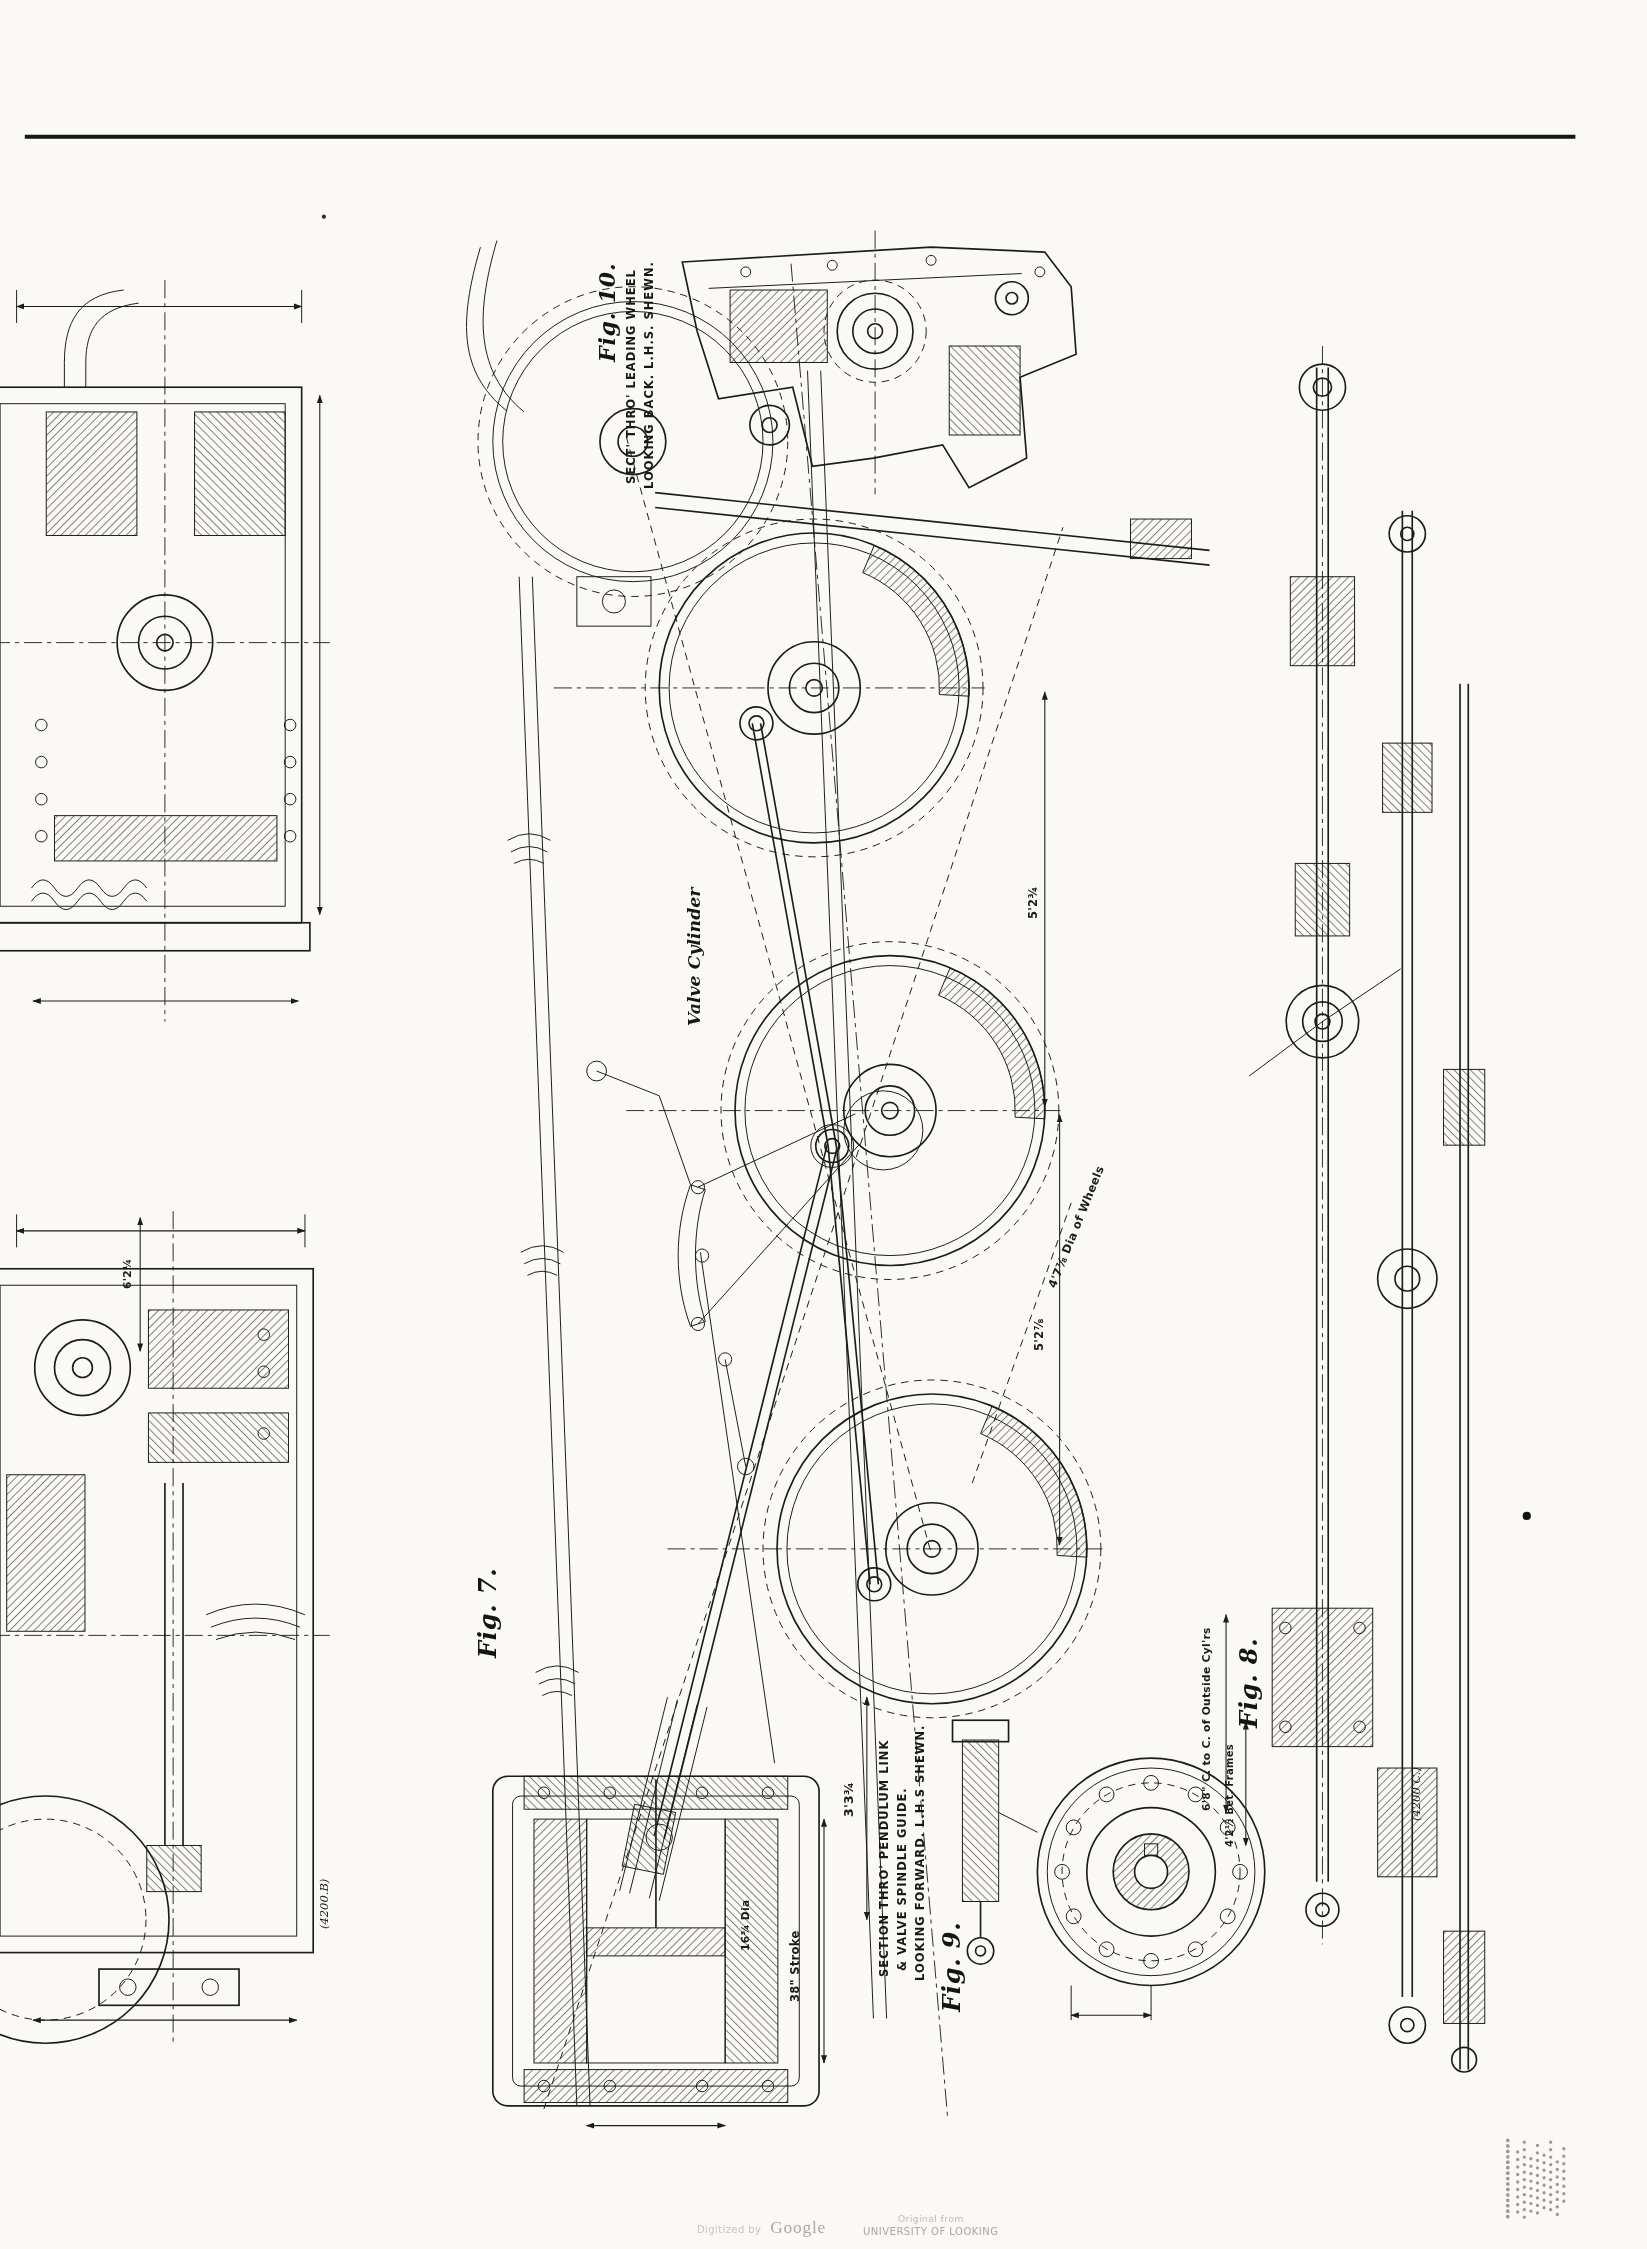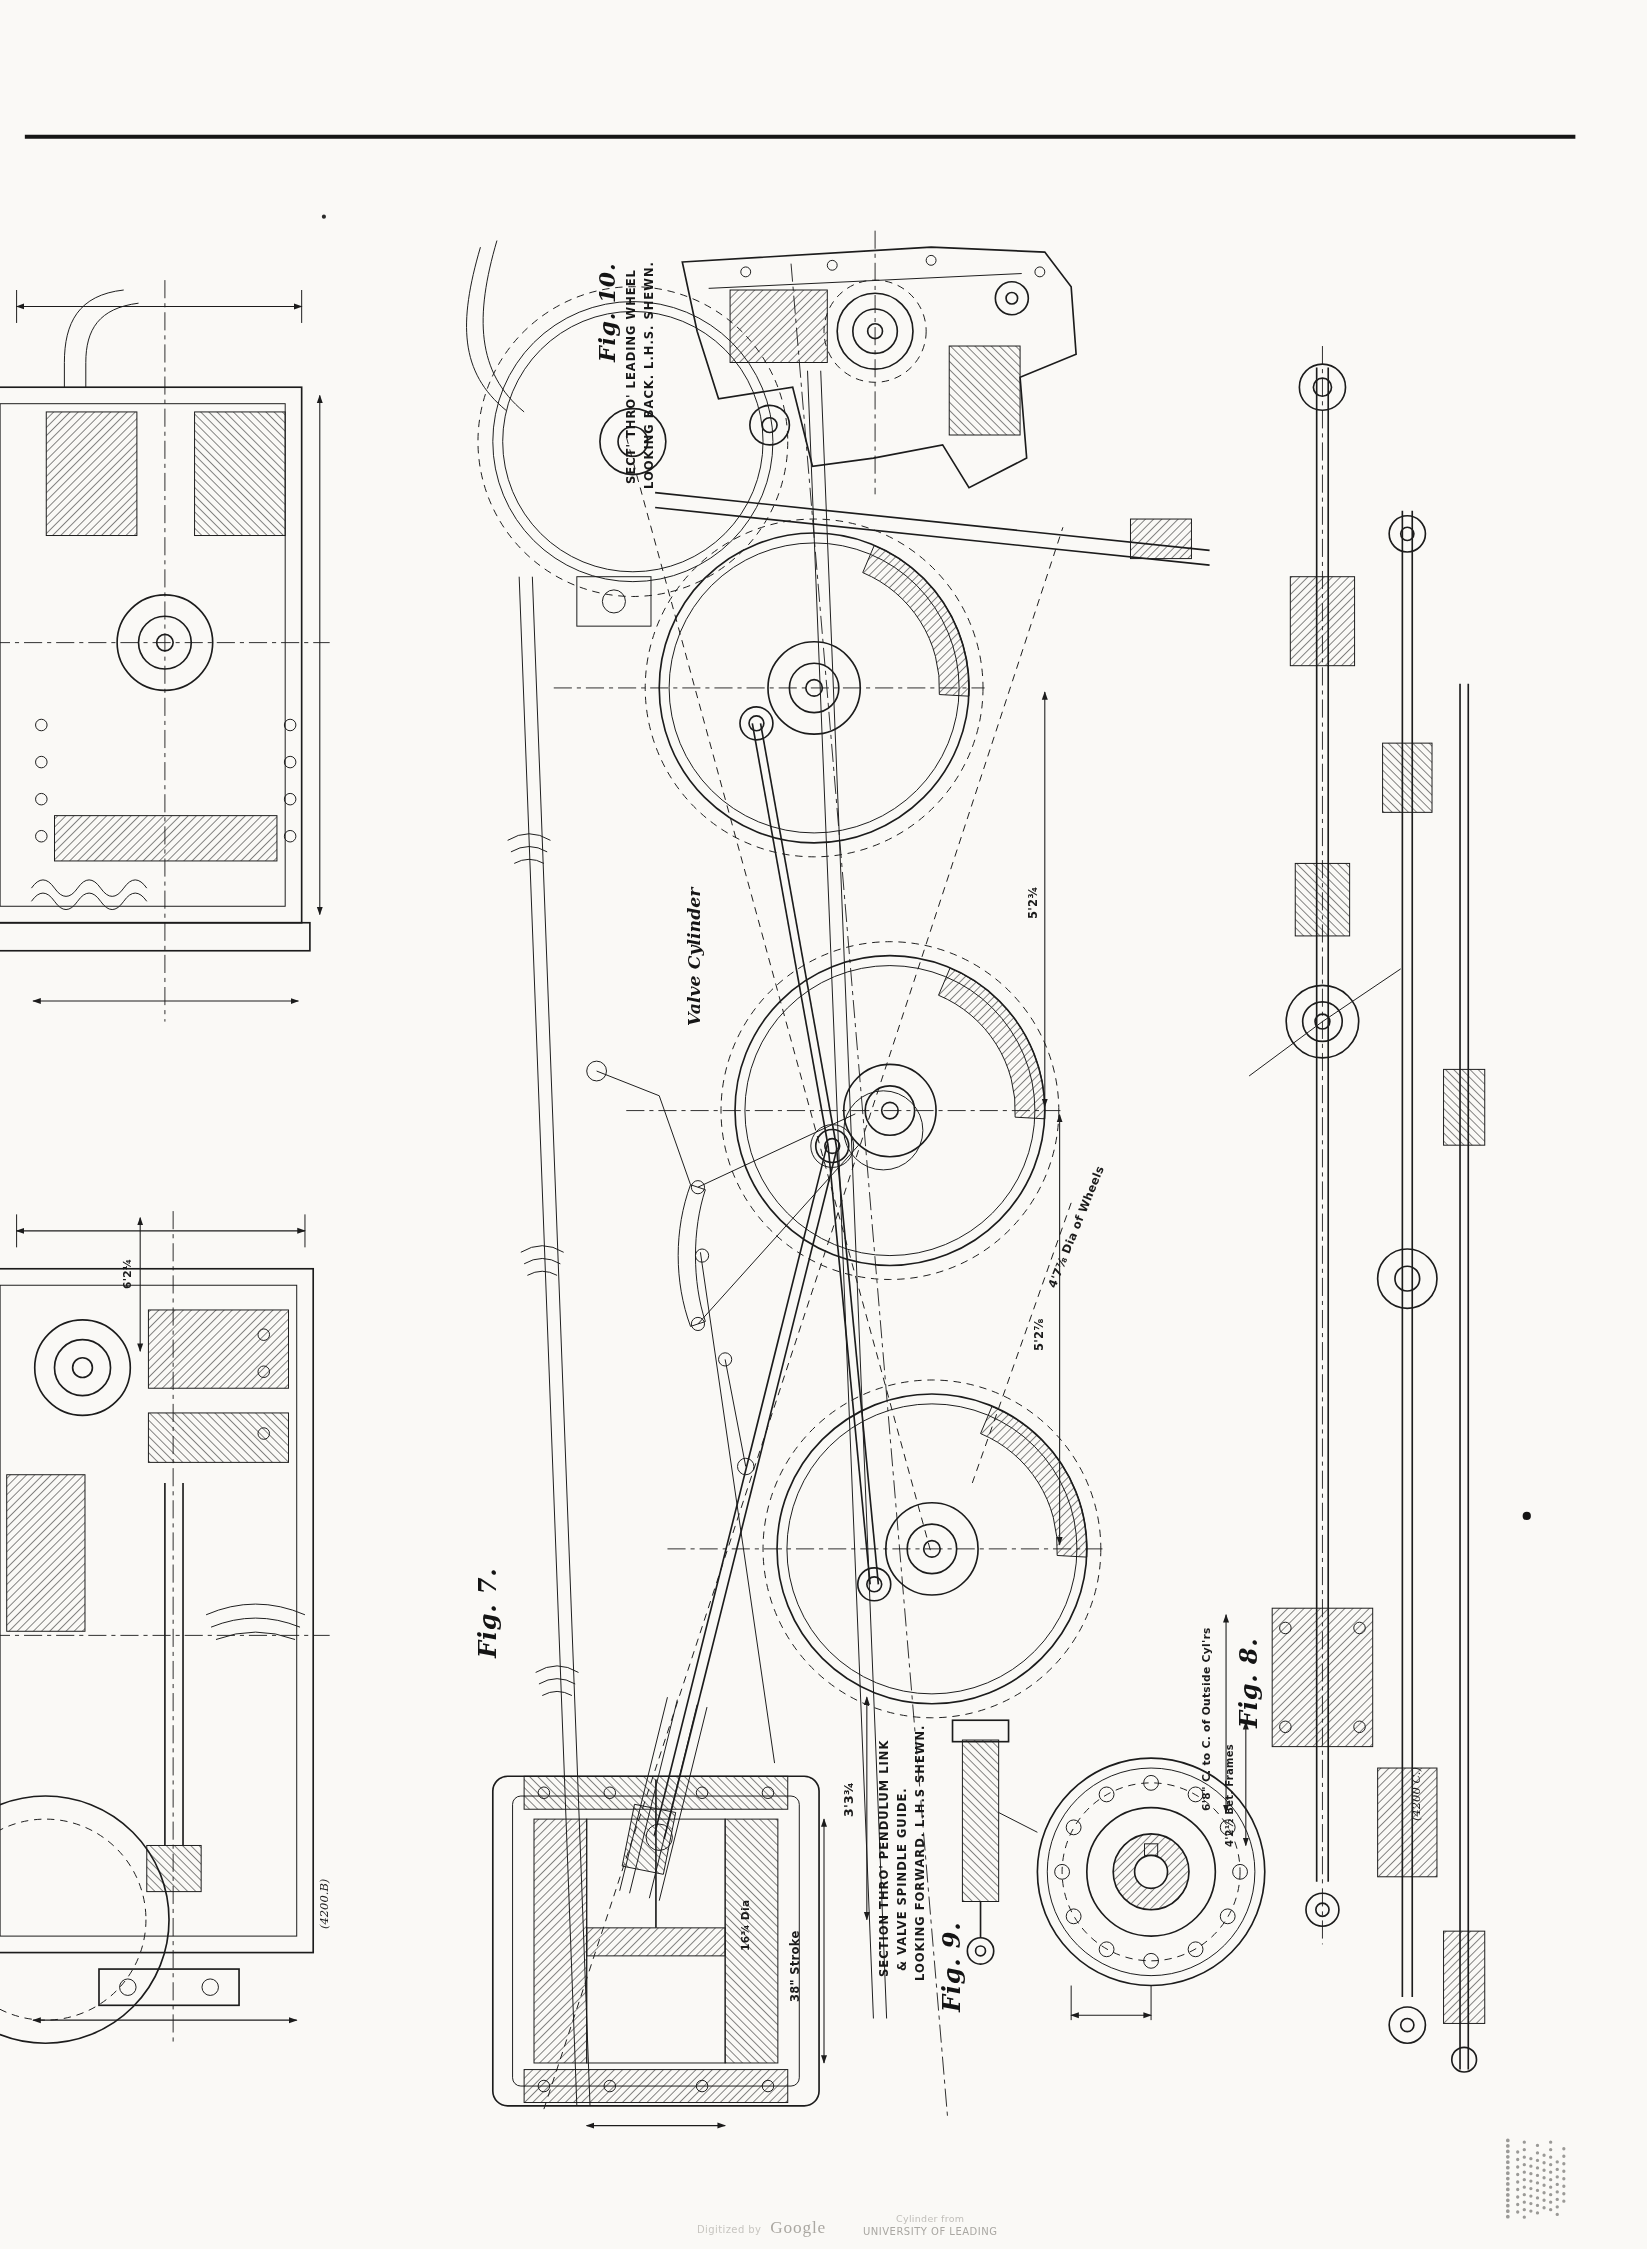--- a/index.html
+++ b/index.html
@@ -446,7 +446,7 @@
     <span class="goog">Google</span>
   </div>
   <div class="footer-right">
-    <div class="orig">Cylinder from</div>
+    <div class="orig">Original from</div>
     <div class="univ">UNIVERSITY OF LEADING</div>
   </div>
 

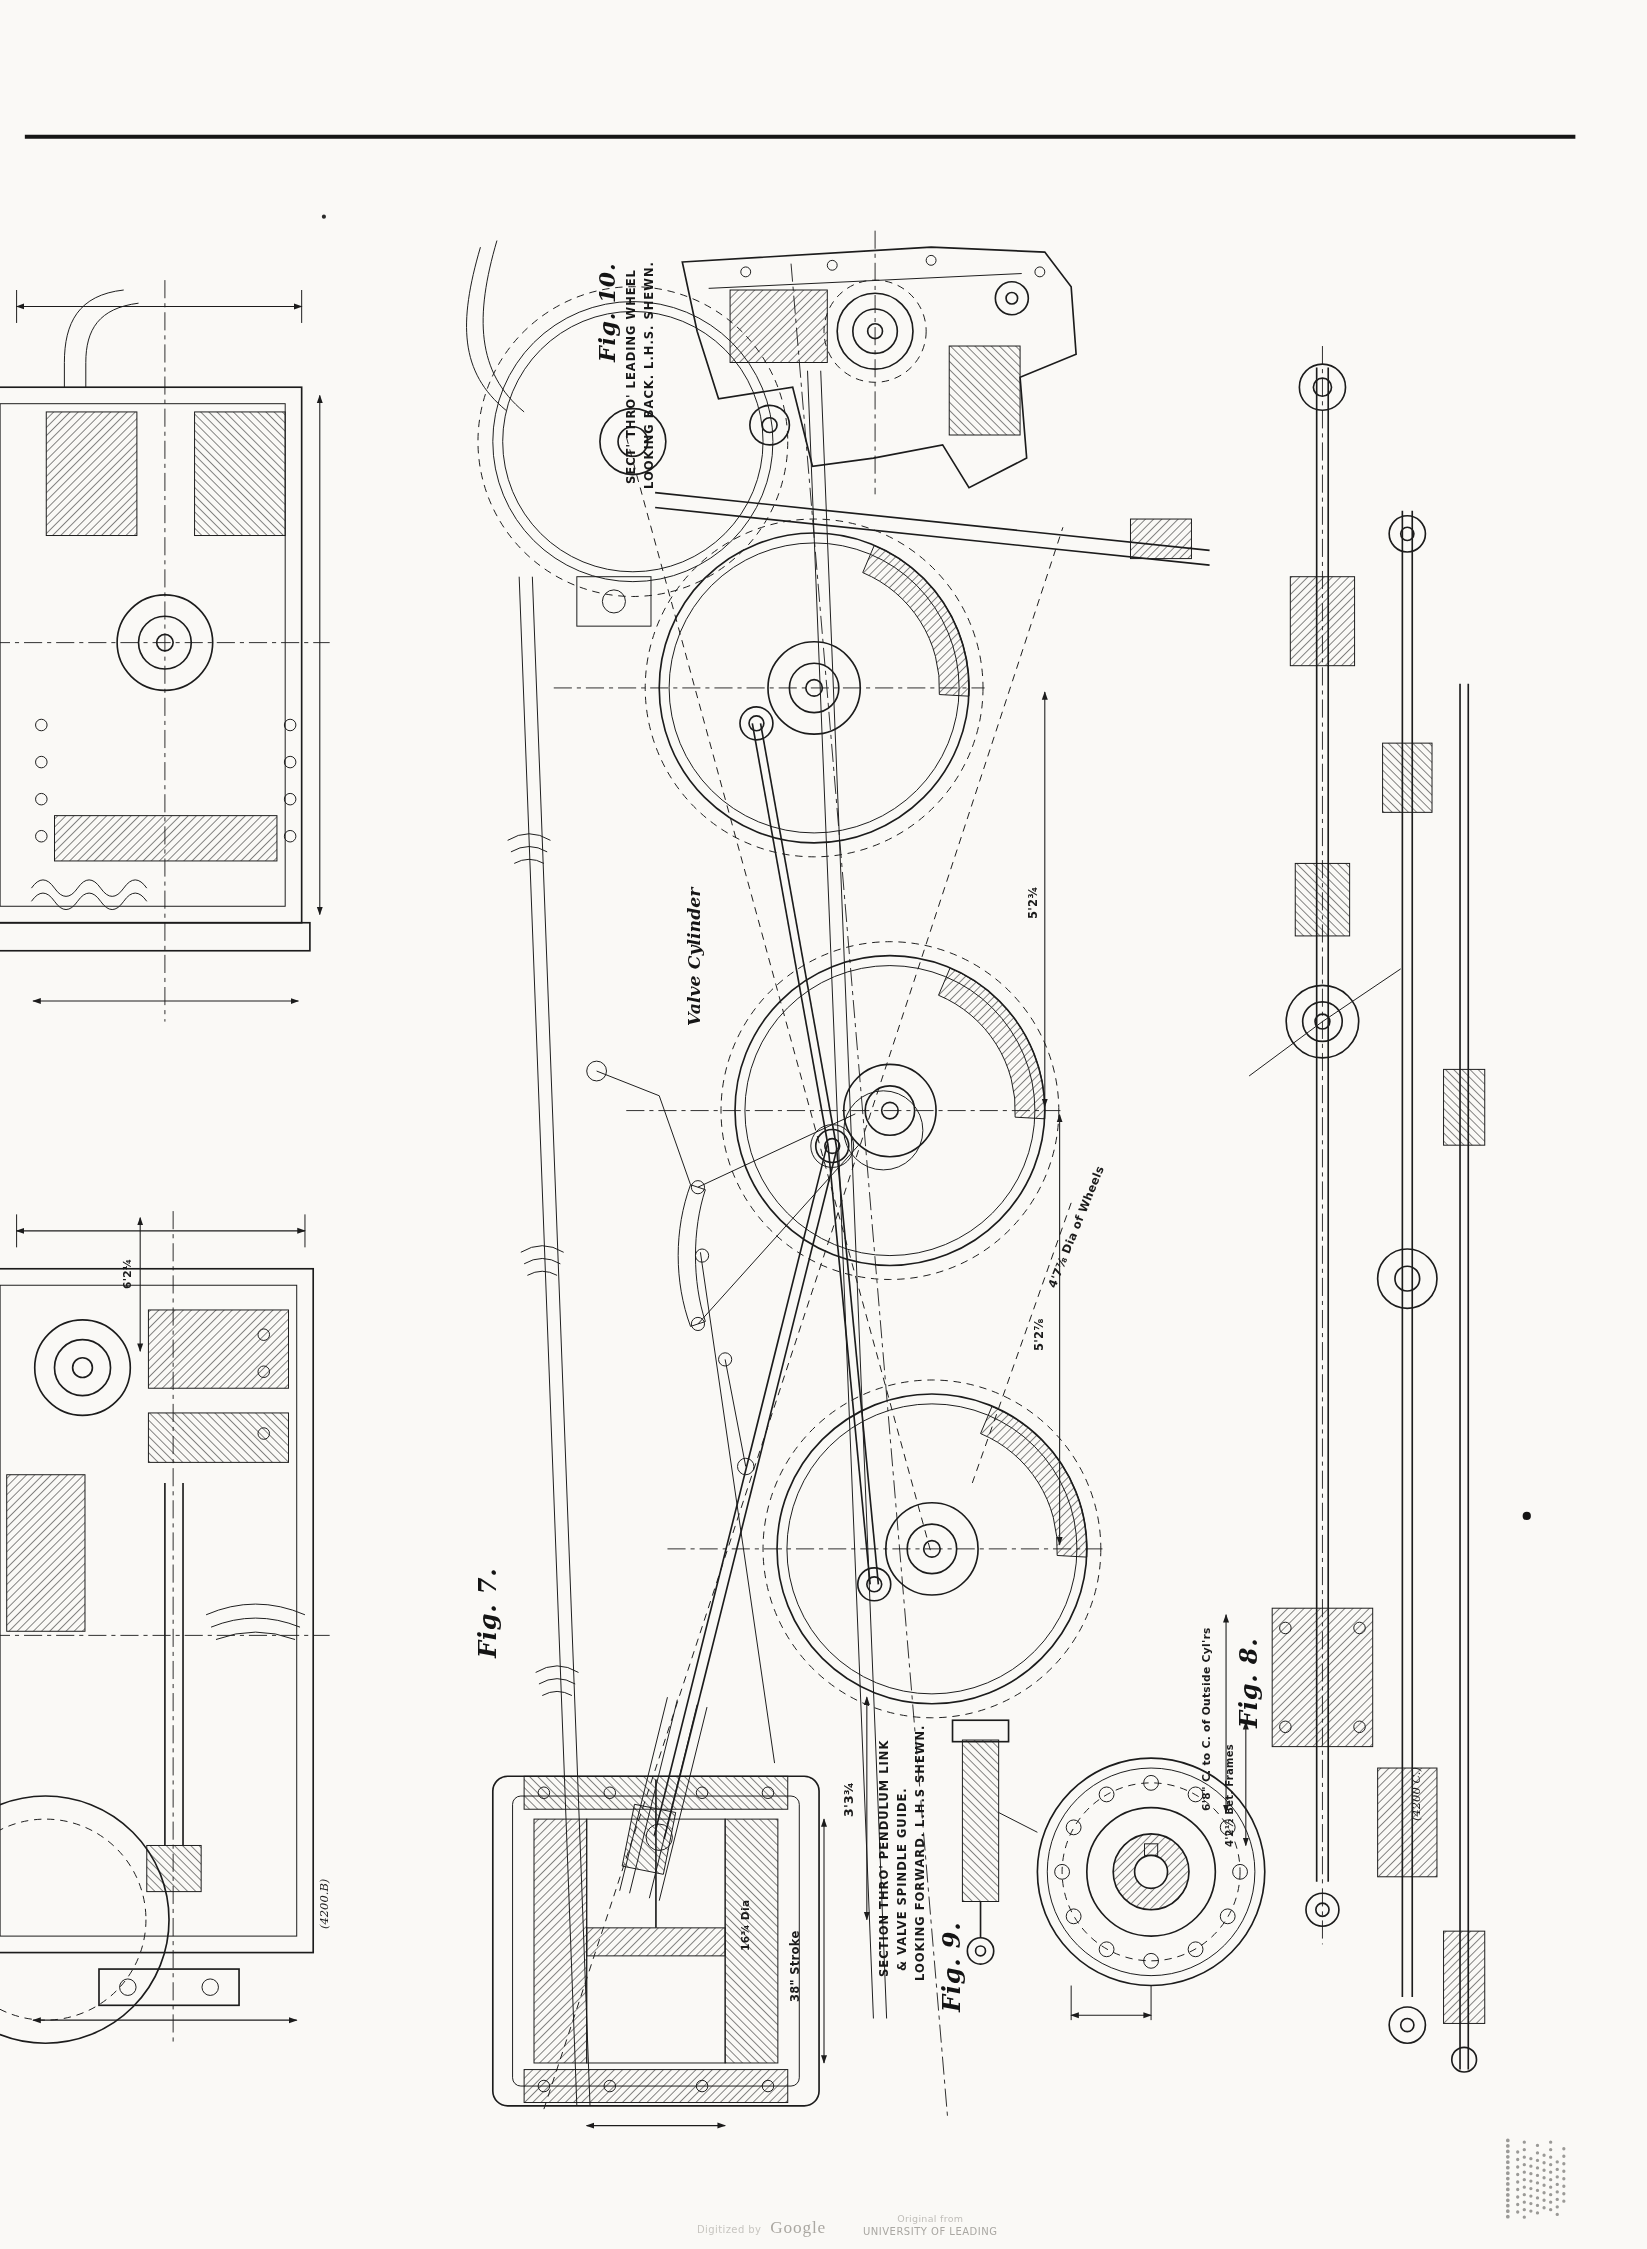--- a/index.html
+++ b/index.html
@@ -447,7 +447,7 @@
   </div>
   <div class="footer-right">
     <div class="orig">Original from</div>
-    <div class="univ">UNIVERSITY OF LEADING</div>
+    <div class="univ">UNIVERSITY OF LOOKING</div>
   </div>
 
 </div>

